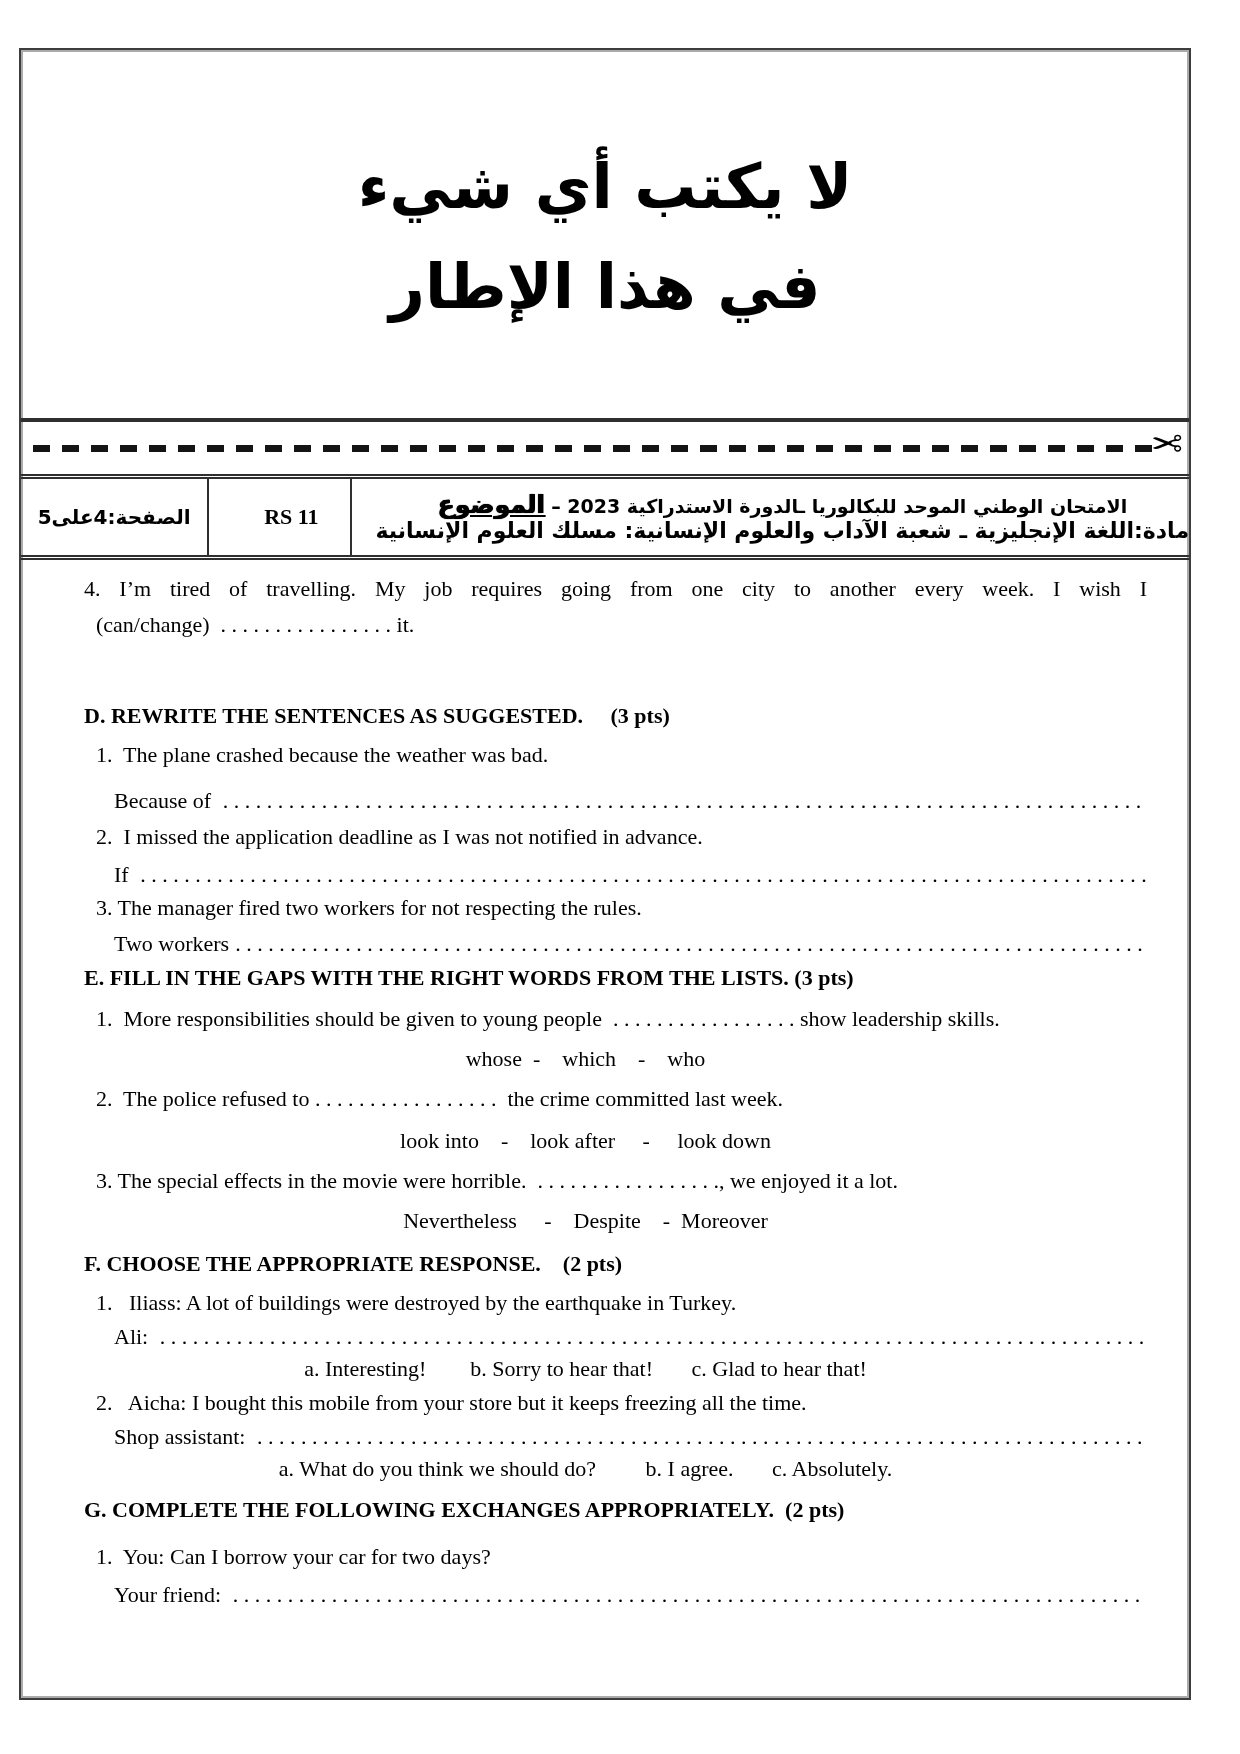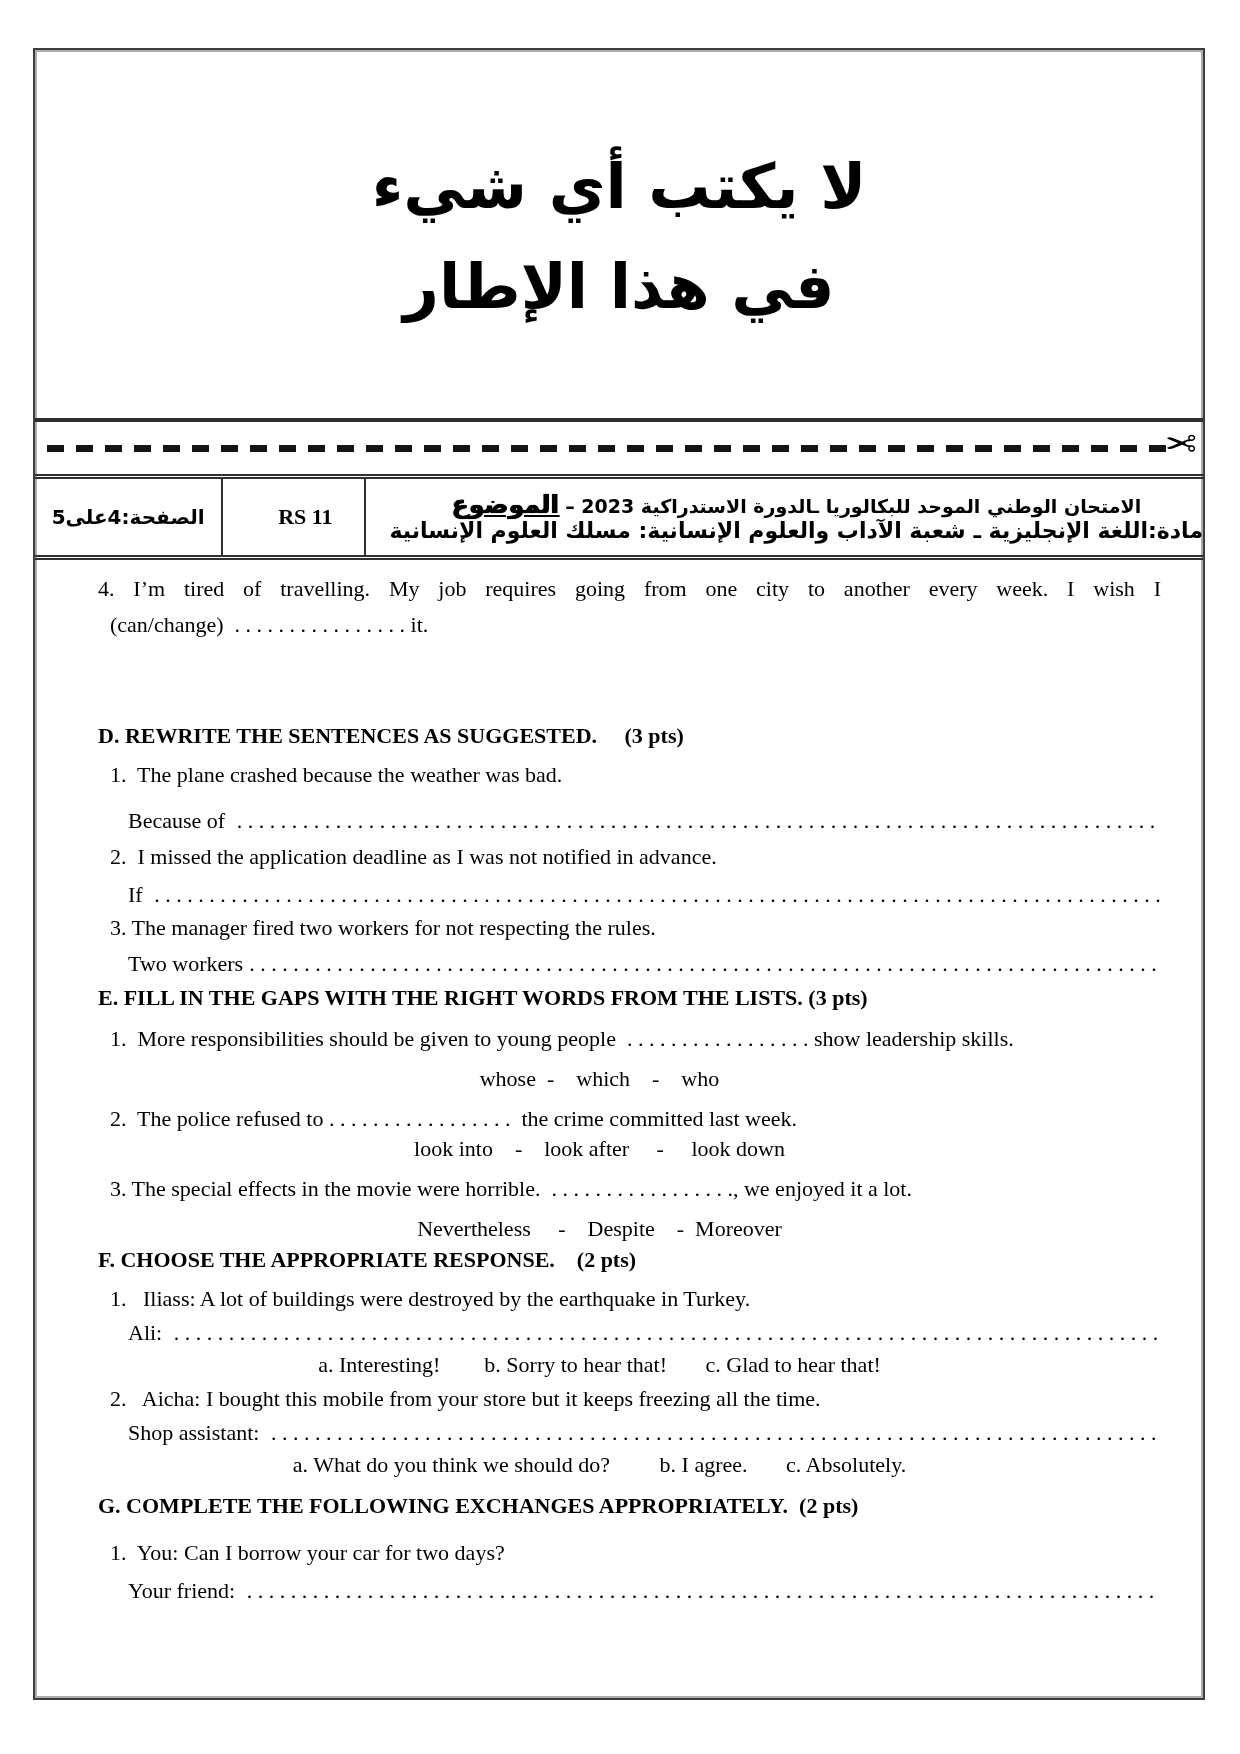--- a/index.html
+++ b/index.html
@@ -5,7 +5,7 @@
   html,body{margin:0;padding:0;background:#ffffff;}
   body{width:1240px;height:1754px;position:relative;font-family:"Liberation Serif",serif;color:#000;}
   .page-frame{
-    position:absolute;left:33px;top:48px;width:1172px;height:1652px;
+    position:absolute;left:19px;top:48px;width:1172px;height:1652px;
     border:2px solid #3d3d3d;box-shadow:inset 0 0 0 2px #ababab;
     display:flex;flex-direction:column;box-sizing:border-box;background:#fff;
   }

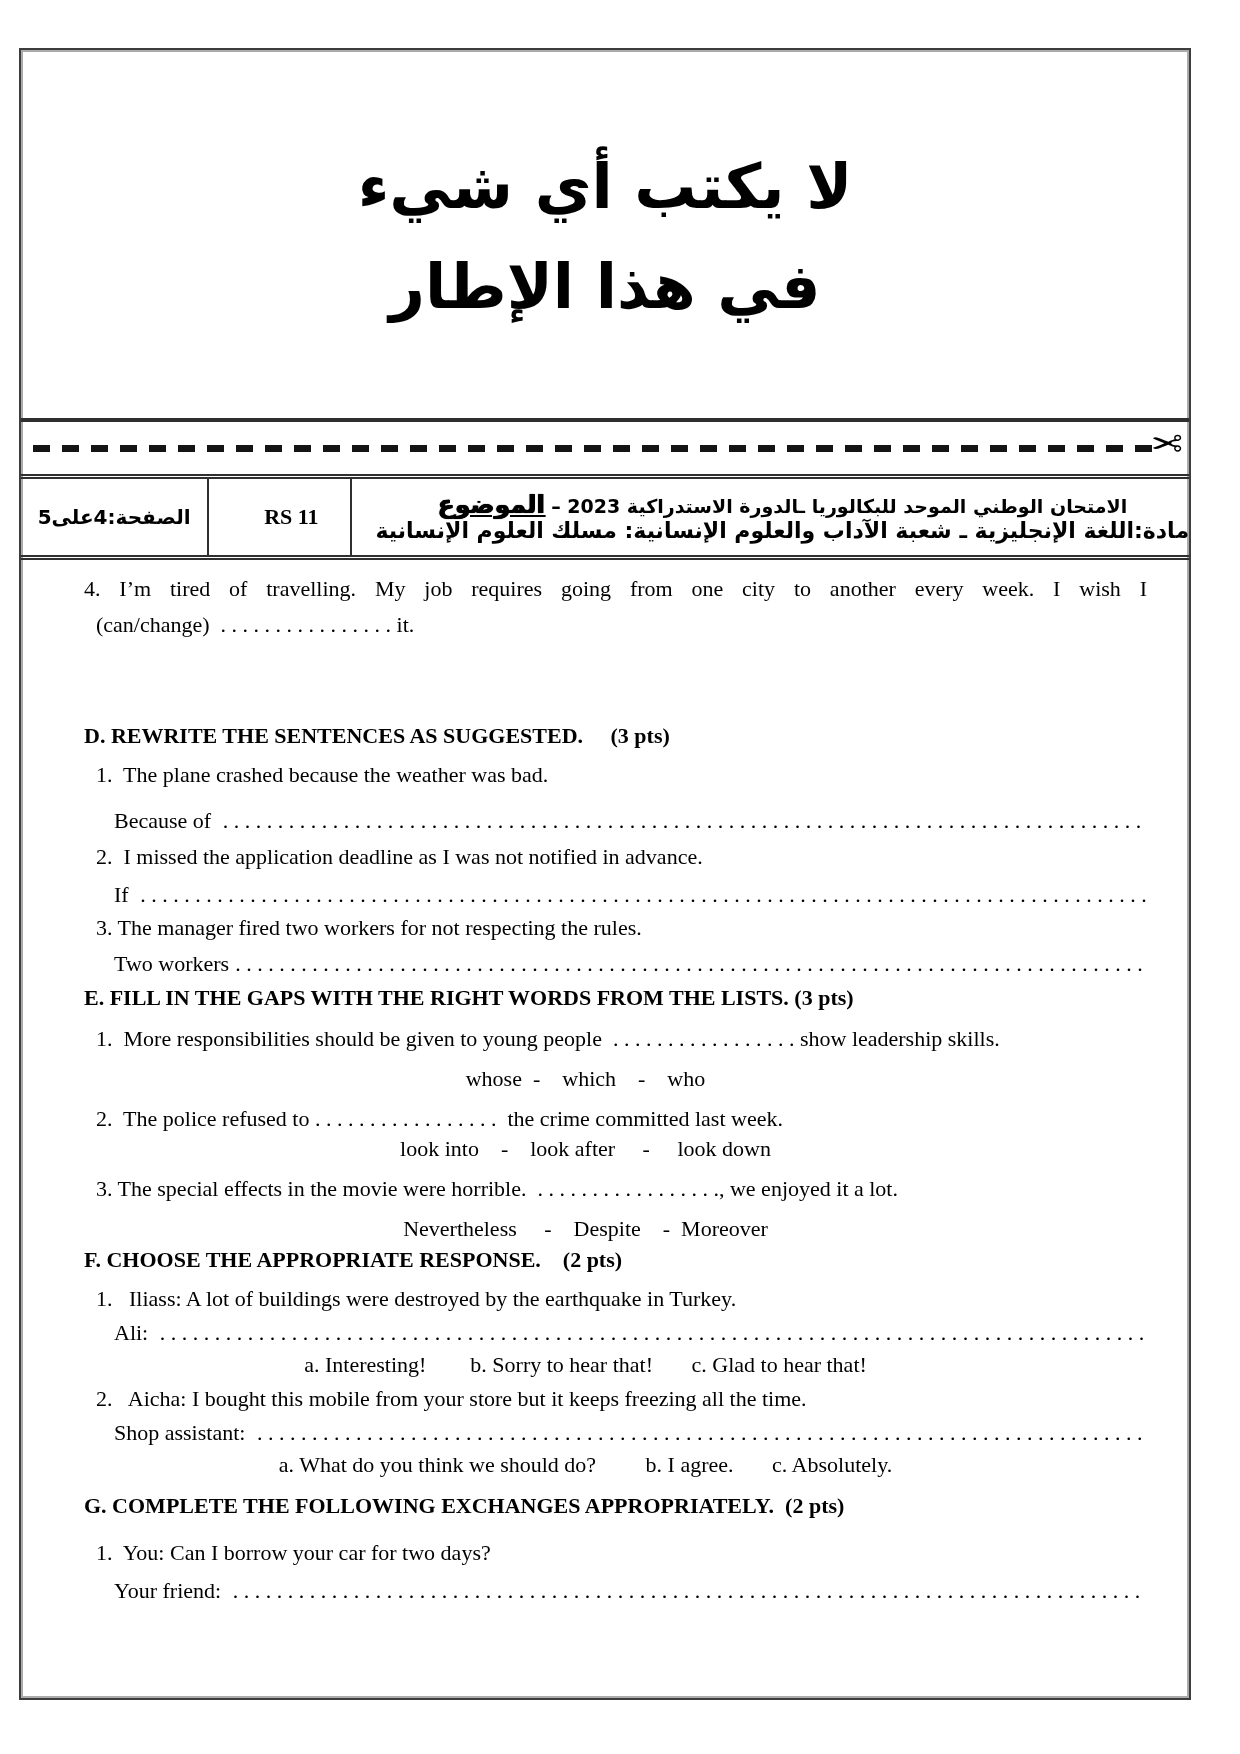--- a/index.html
+++ b/index.html
@@ -41,7 +41,7 @@
   .options{font-weight:normal;text-align:center;white-space:pre-wrap;padding-right:60px;}
   .mt6{margin-top:6px;}  .mt8{margin-top:8px;}  .mt10{margin-top:10px;}
   .mt12{margin-top:0;}.mt16{margin-top:16px;}.mt2{margin-top:2px;}
-  .mt4{margin-top:4px;}  .mt80{margin-top:80px;}.mt0{margin-top:3px;}
+  .mt4{margin-top:4px;}  .mt80{margin-top:60px;}.mt0{margin-top:3px;}
 </style>
 </head>
 <body>

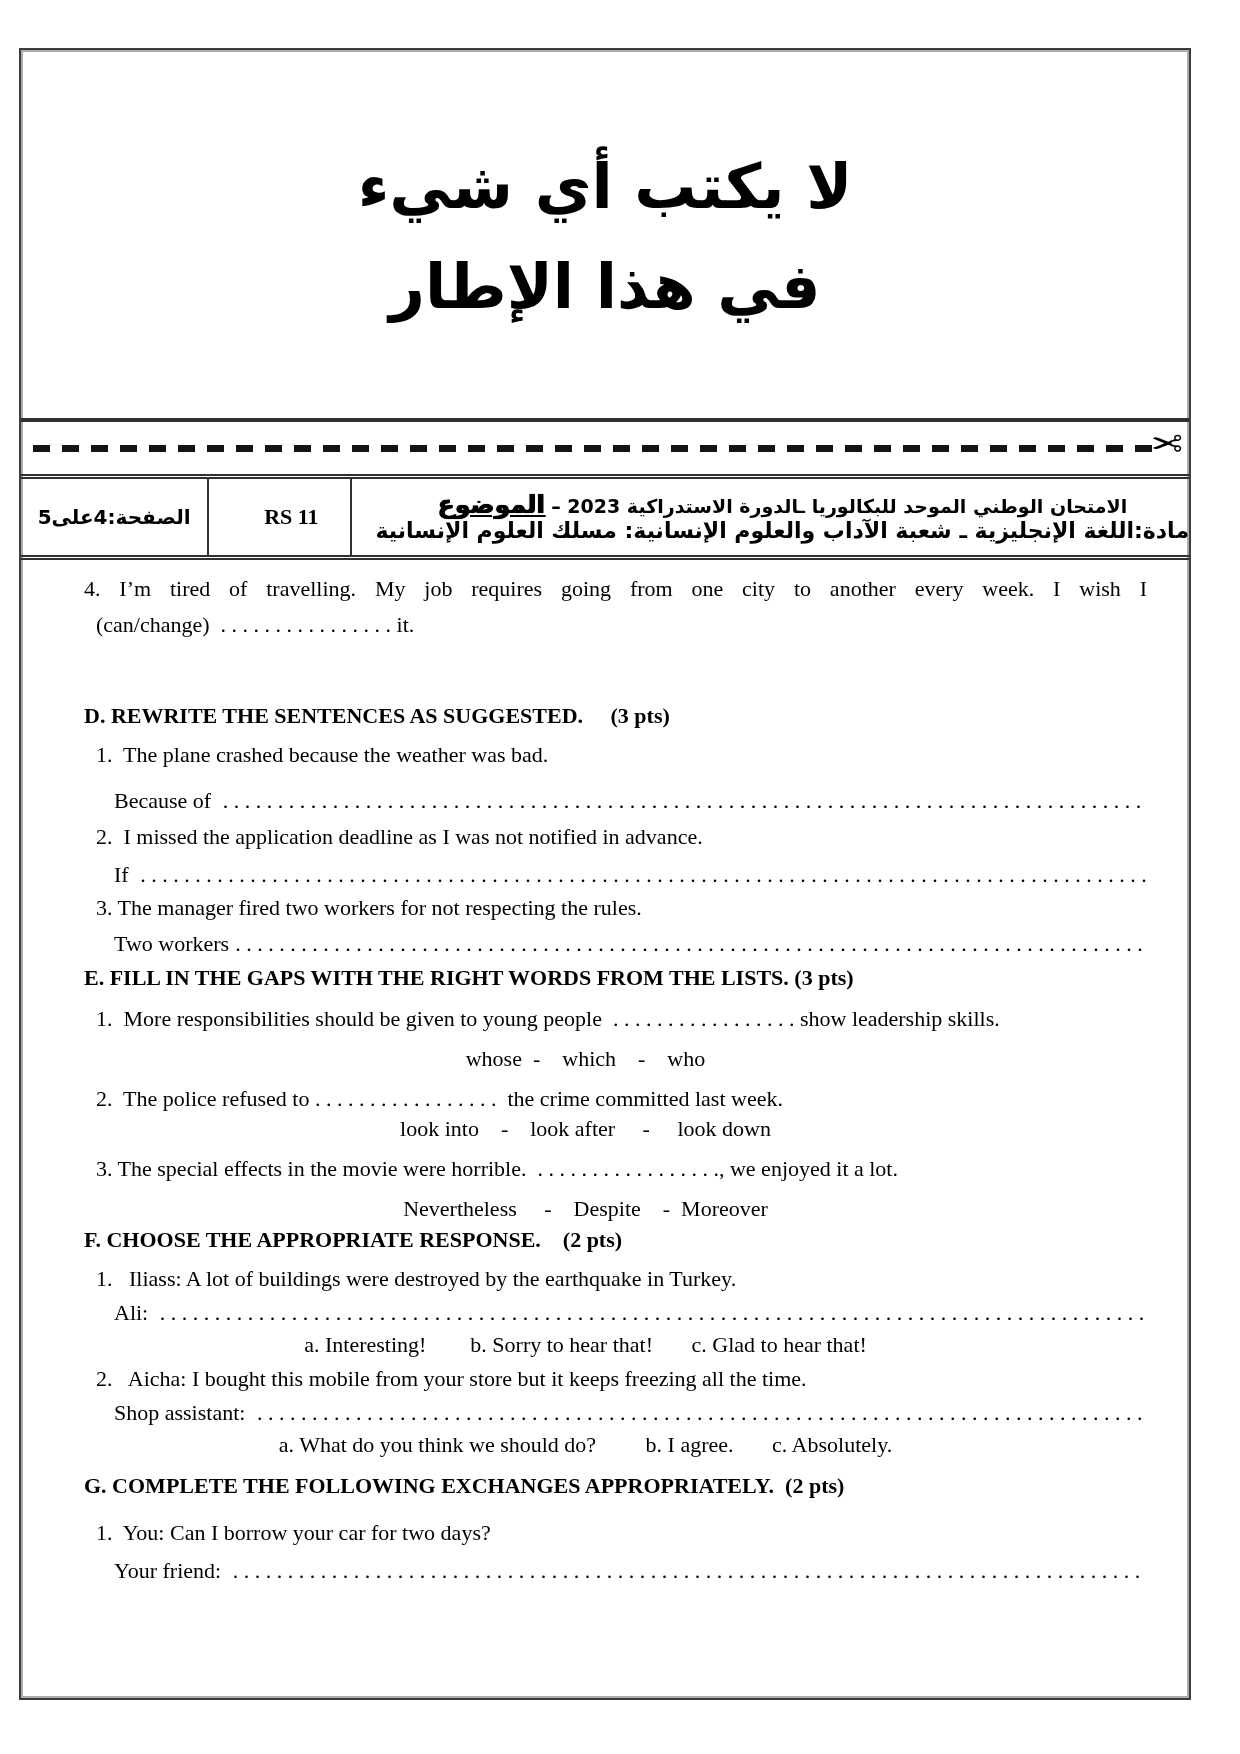--- a/index.html
+++ b/index.html
@@ -40,7 +40,7 @@
   .ansline .dots{flex:1;overflow:hidden;white-space:nowrap;margin-left:6px;}
   .options{font-weight:normal;text-align:center;white-space:pre-wrap;padding-right:60px;}
   .mt6{margin-top:6px;}  .mt8{margin-top:8px;}  .mt10{margin-top:10px;}
-  .mt12{margin-top:0;}.mt16{margin-top:16px;}.mt2{margin-top:2px;}
+  .mt12{margin-top:12px;}.mt16{margin-top:16px;}.mt2{margin-top:2px;}
   .mt4{margin-top:4px;}  .mt80{margin-top:60px;}.mt0{margin-top:3px;}
 </style>
 </head>

